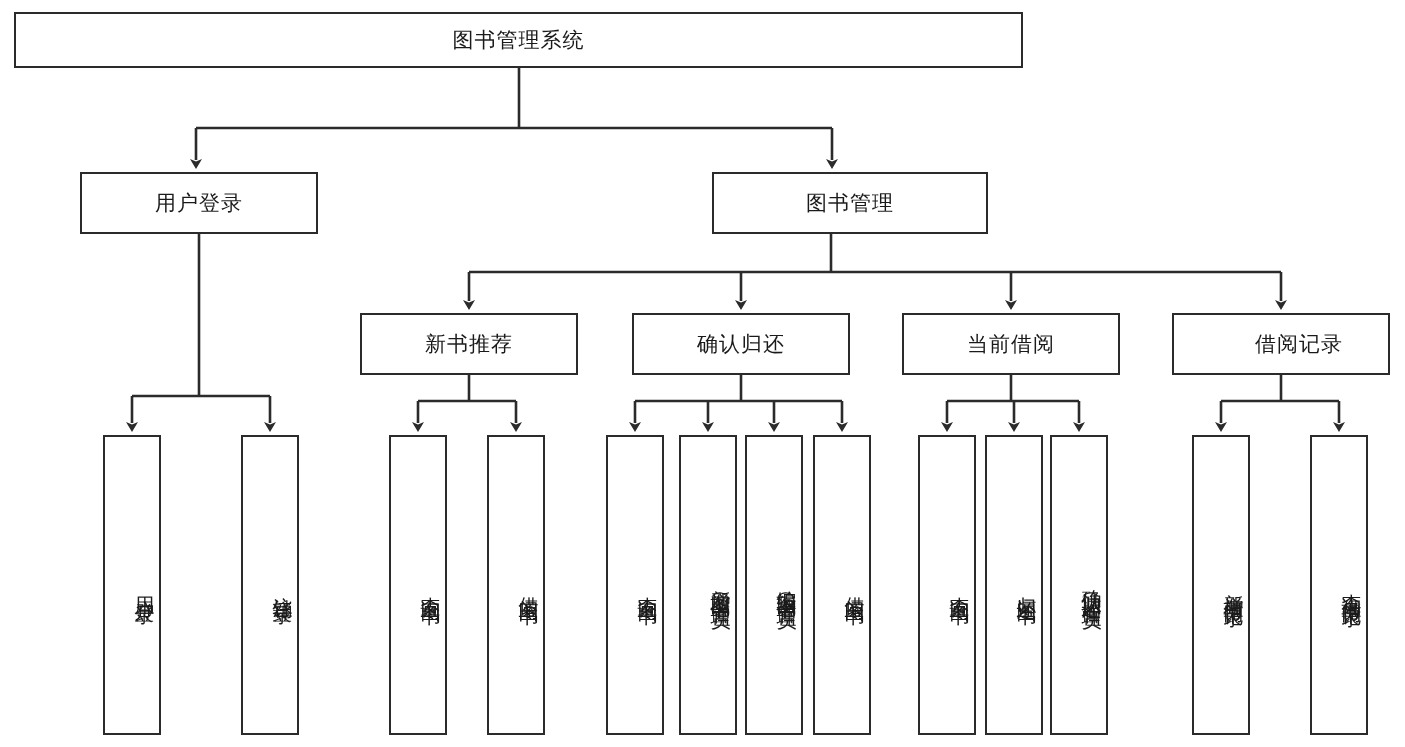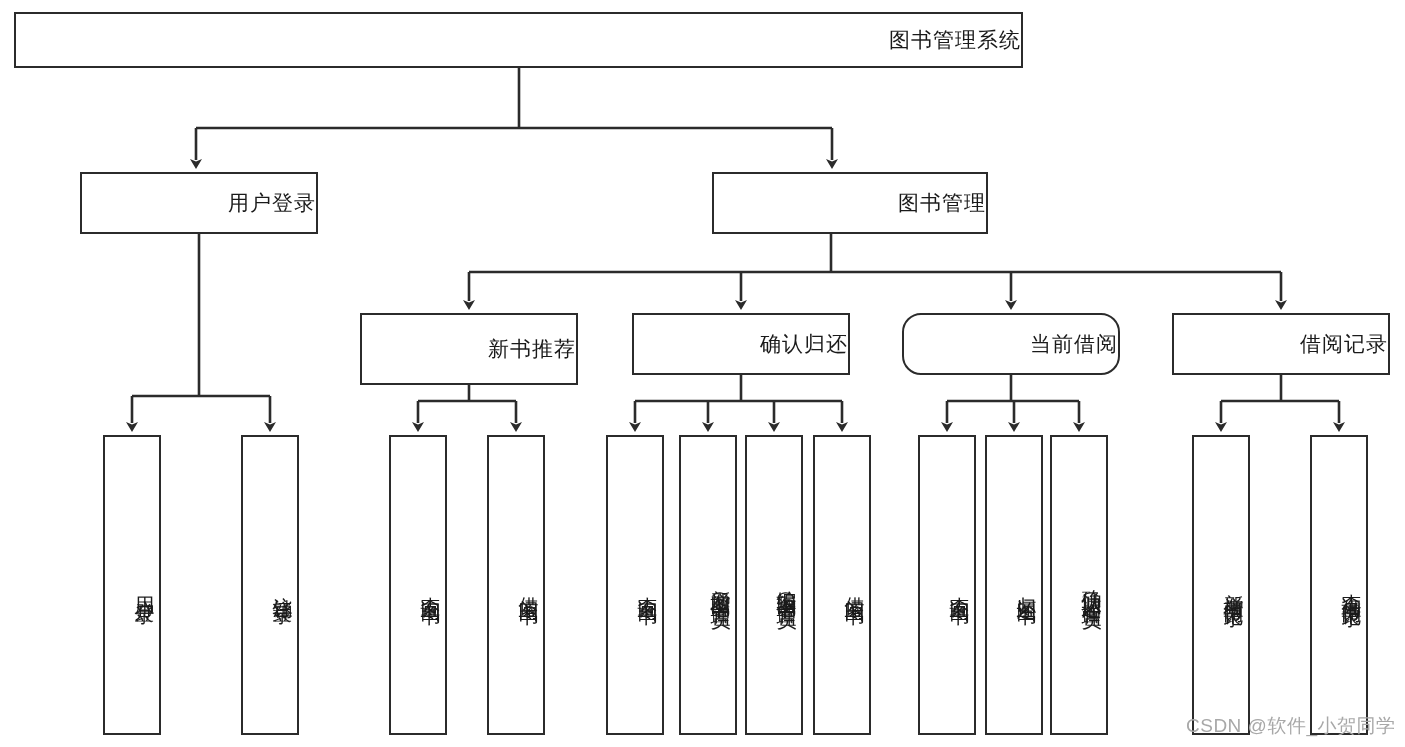--- a/index.html
+++ b/index.html
@@ -24,7 +24,7 @@
     background: #ffffff;
     display: flex;
     align-items: center;
-    justify-content: flex-end;
+    justify-content: center;
     color: #1a1a1a;
   }
   .node.horiz {

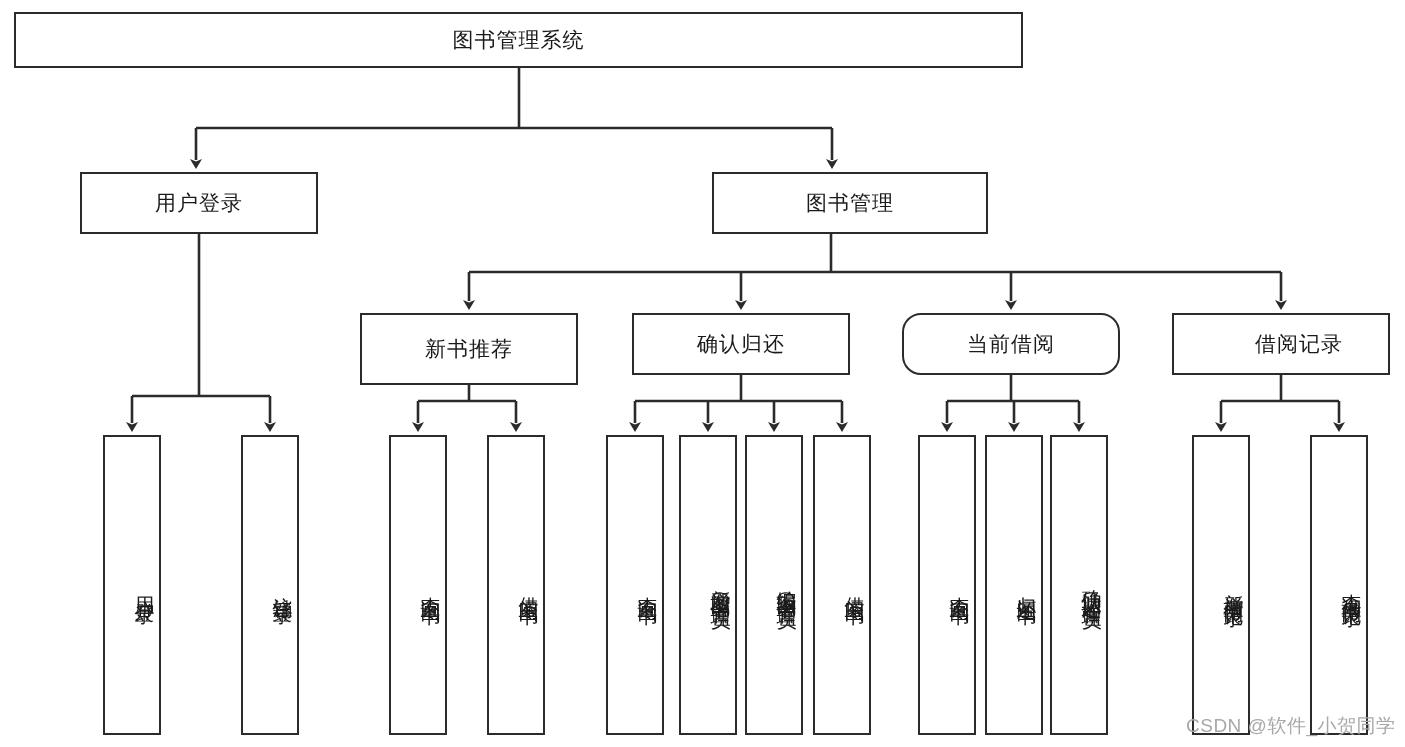--- a/index.html
+++ b/index.html
@@ -131,7 +131,7 @@
     <span>图书管理</span>
   </div>
 
-  <div class="node horiz" style="left:360px; top:313px; width:218px; height:72px;">
+  <div class="node horiz" style="left:360px; top:313px; width:218px; height:62px;">
     <span>新书推荐</span>
   </div>
   <div class="node horiz" style="left:632px; top:313px; width:218px; height:62px;">

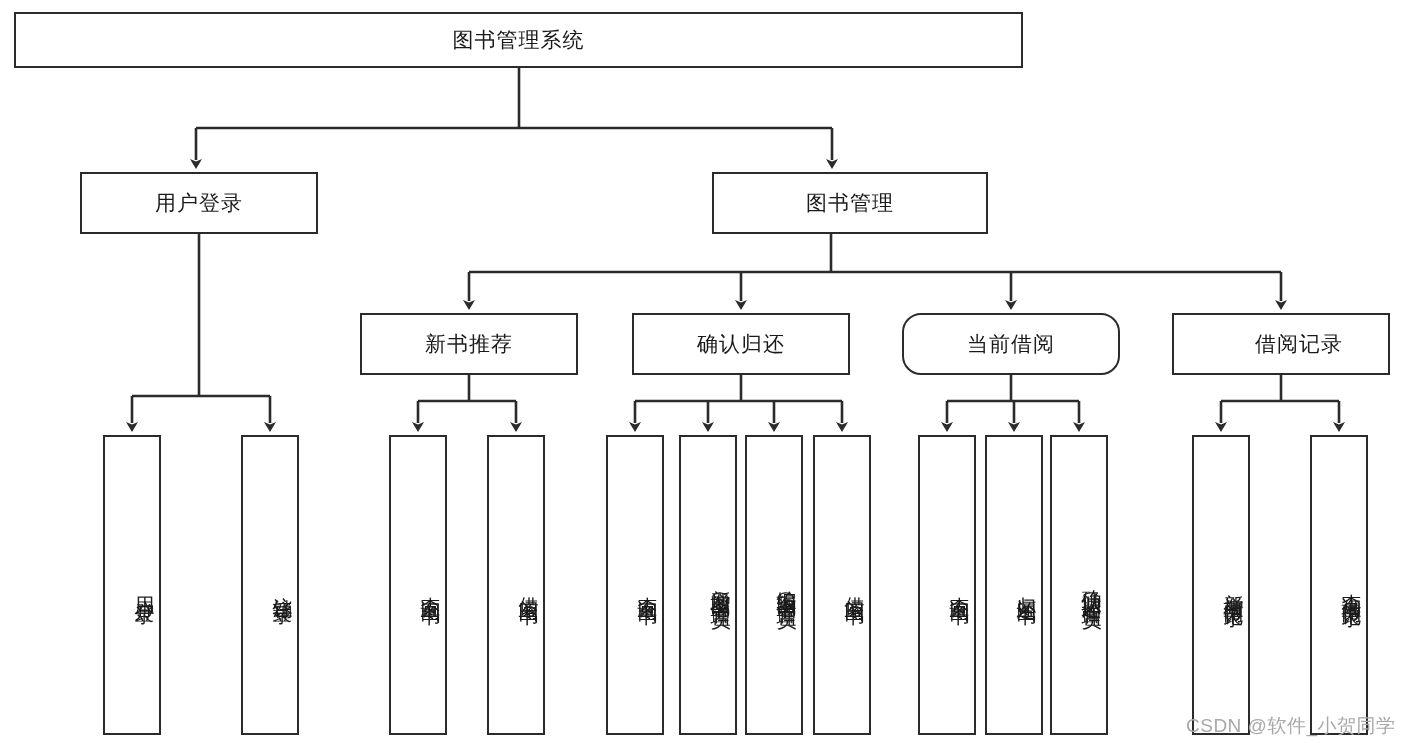--- a/index.html
+++ b/index.html
@@ -137,7 +137,7 @@
   <div class="node horiz" style="left:632px; top:313px; width:218px; height:62px;">
     <span>确认归还</span>
   </div>
-  <div class="node horiz" style="left:902px; top:313px; width:218px; height:62px;border-radius:19px;">
+  <div class="node horiz" style="left:902px; top:313px; width:218px; height:62px;">
     <span>当前借阅</span>
   </div>
   <div class="node horiz" style="left:1172px; top:313px; width:218px; height:62px;padding-left:36px;">

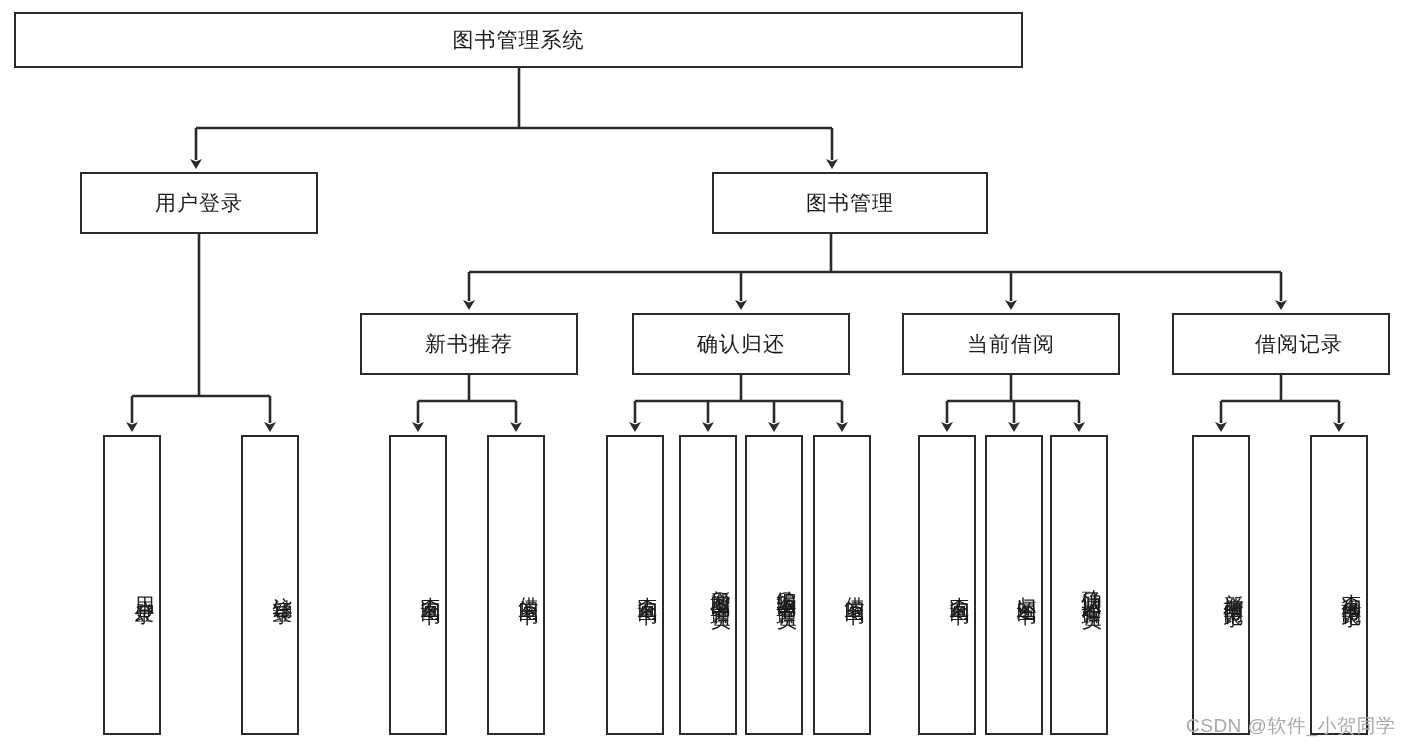--- a/index.html
+++ b/index.html
@@ -184,7 +184,6 @@
     <span class="vlabel">查询借阅记录</span>
   </div>
 
-  <div class="watermark">CSDN @软件_小贺同学</div>
 
 </div>
 

